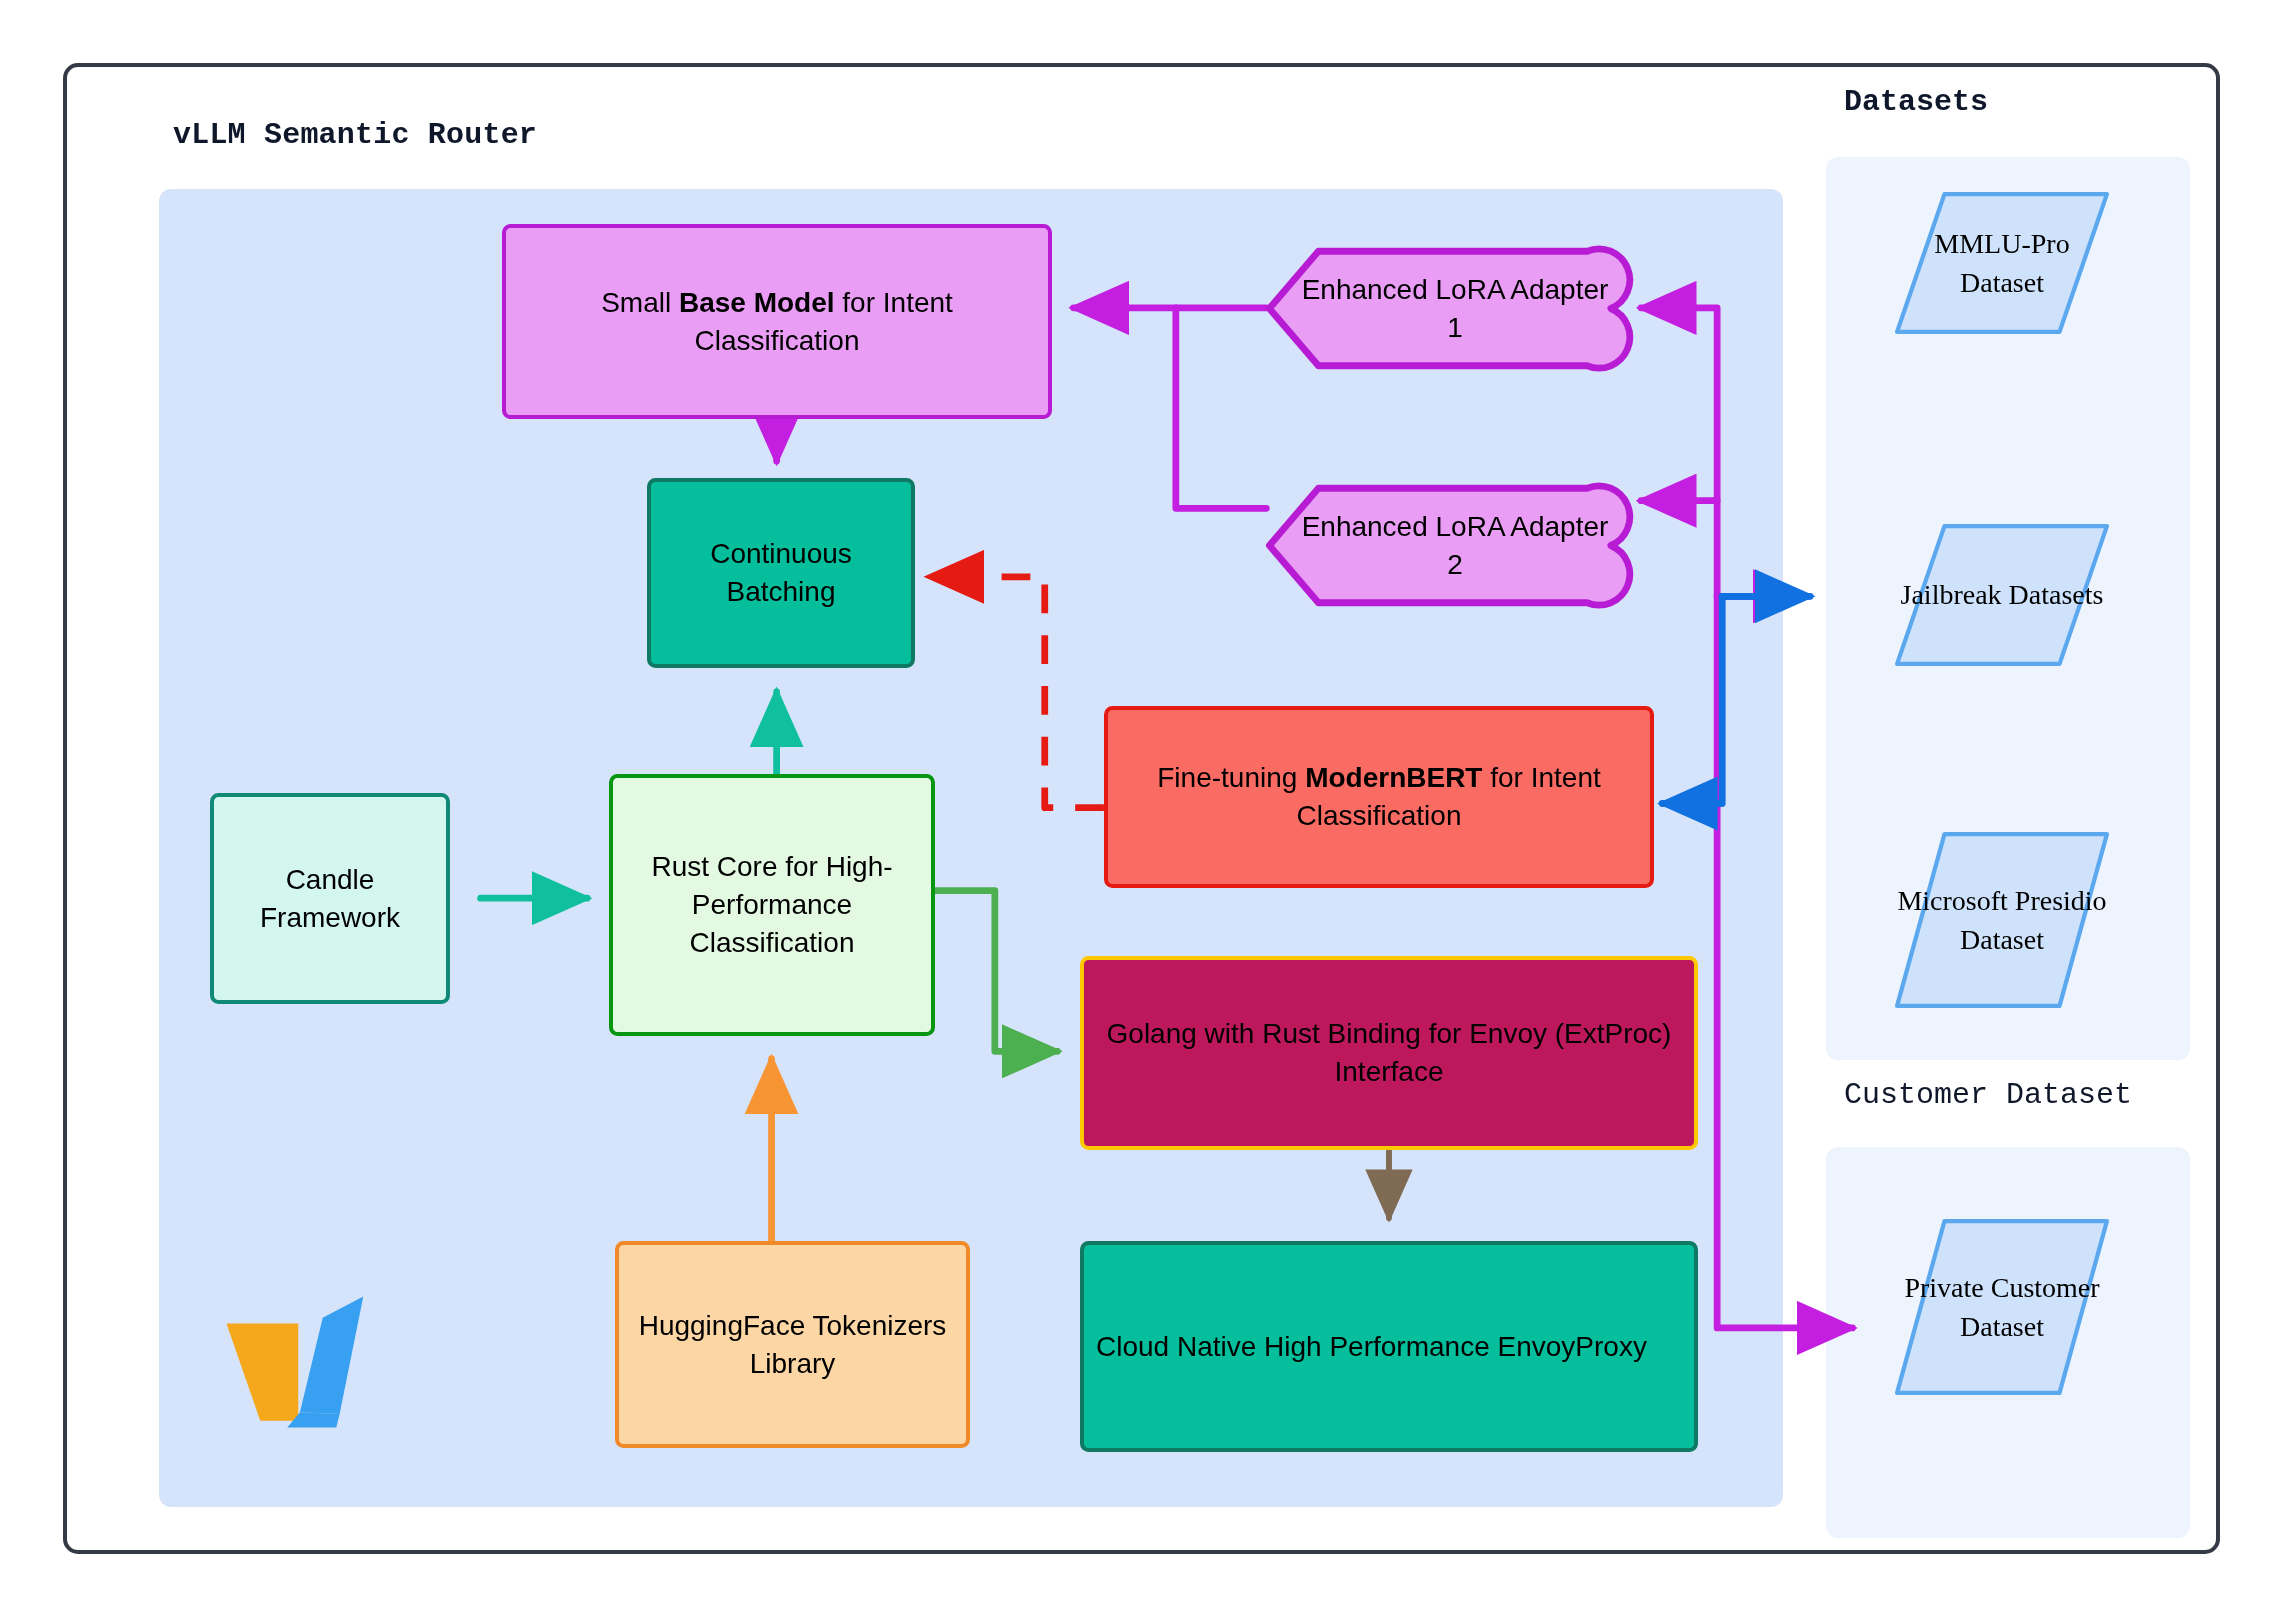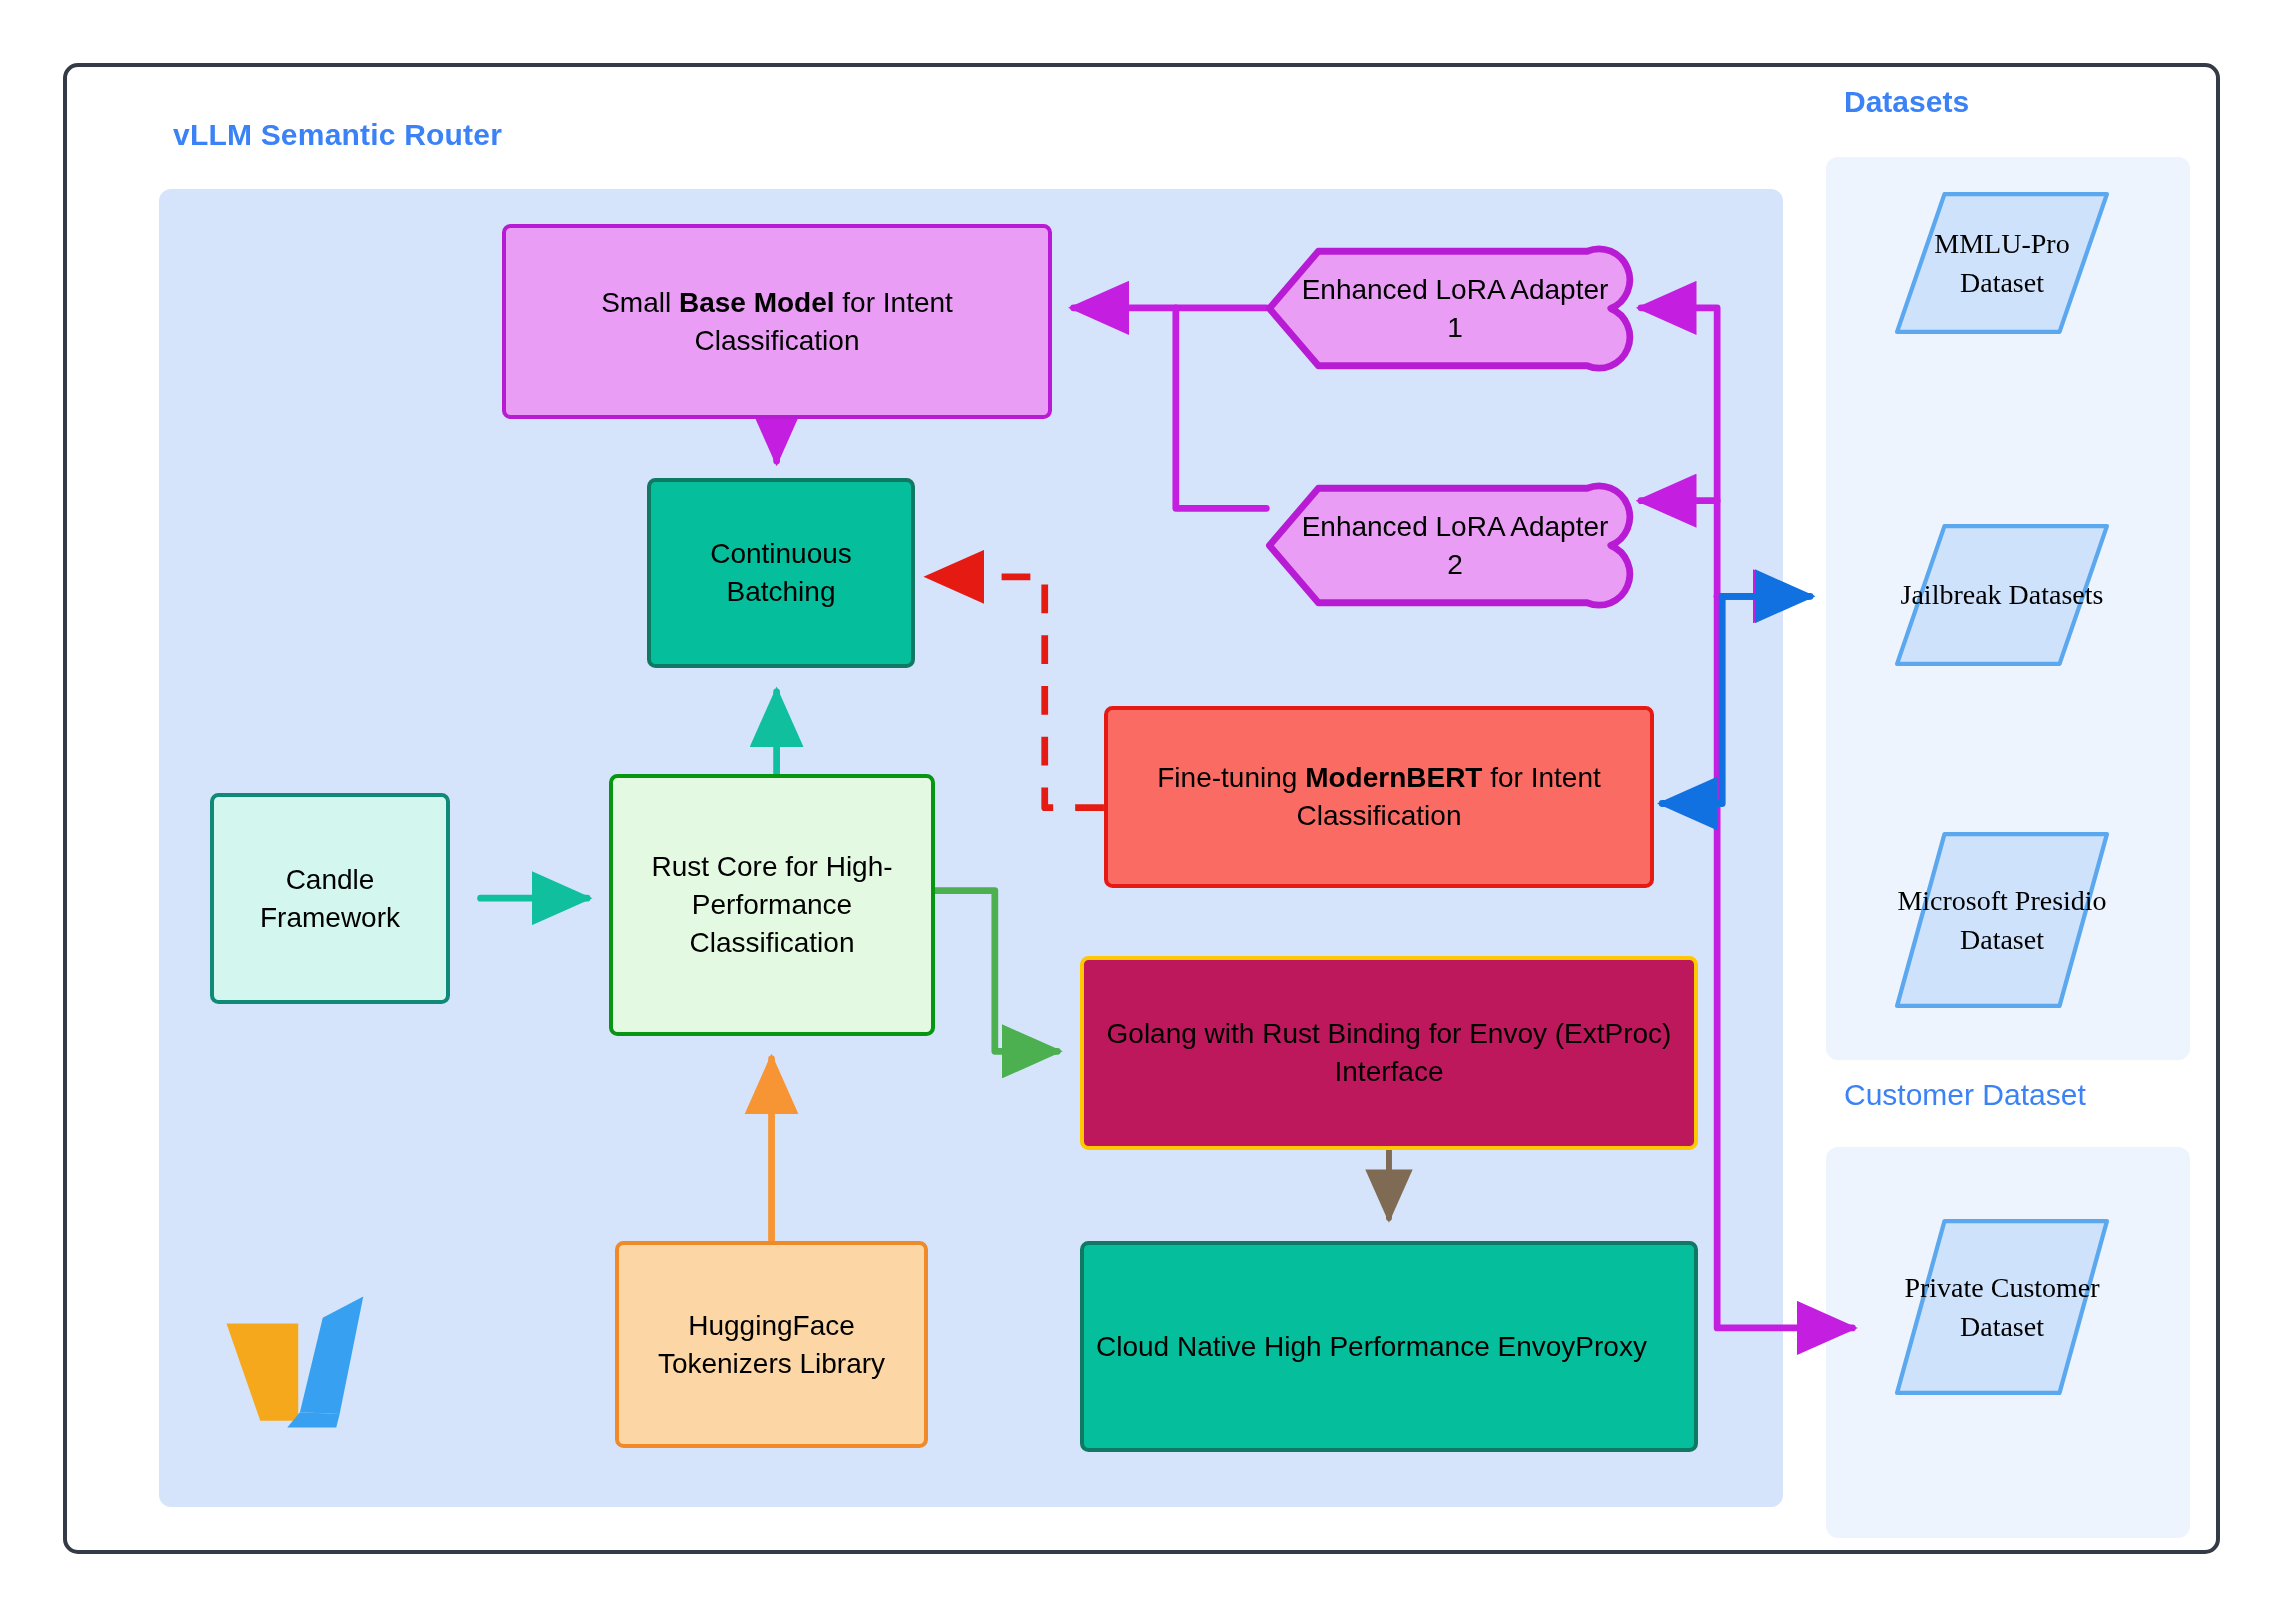--- a/index.html
+++ b/index.html
@@ -26,7 +26,7 @@
     background:#edf4fe;border-radius:12px;
   }
   .panel-title{
-    position:absolute;color:#3b82f6;white-space:nowrap;
+    position:absolute;color:#0f172a;white-space:nowrap;font-family:Liberation Mono, monospace;
   }
   .t-router{left:173px;top:118px;font-size:30px;font-weight:bold;letter-spacing:0.2px;}
   .t-datasets{left:1844px;top:85px;font-size:30px;font-weight:bold;}

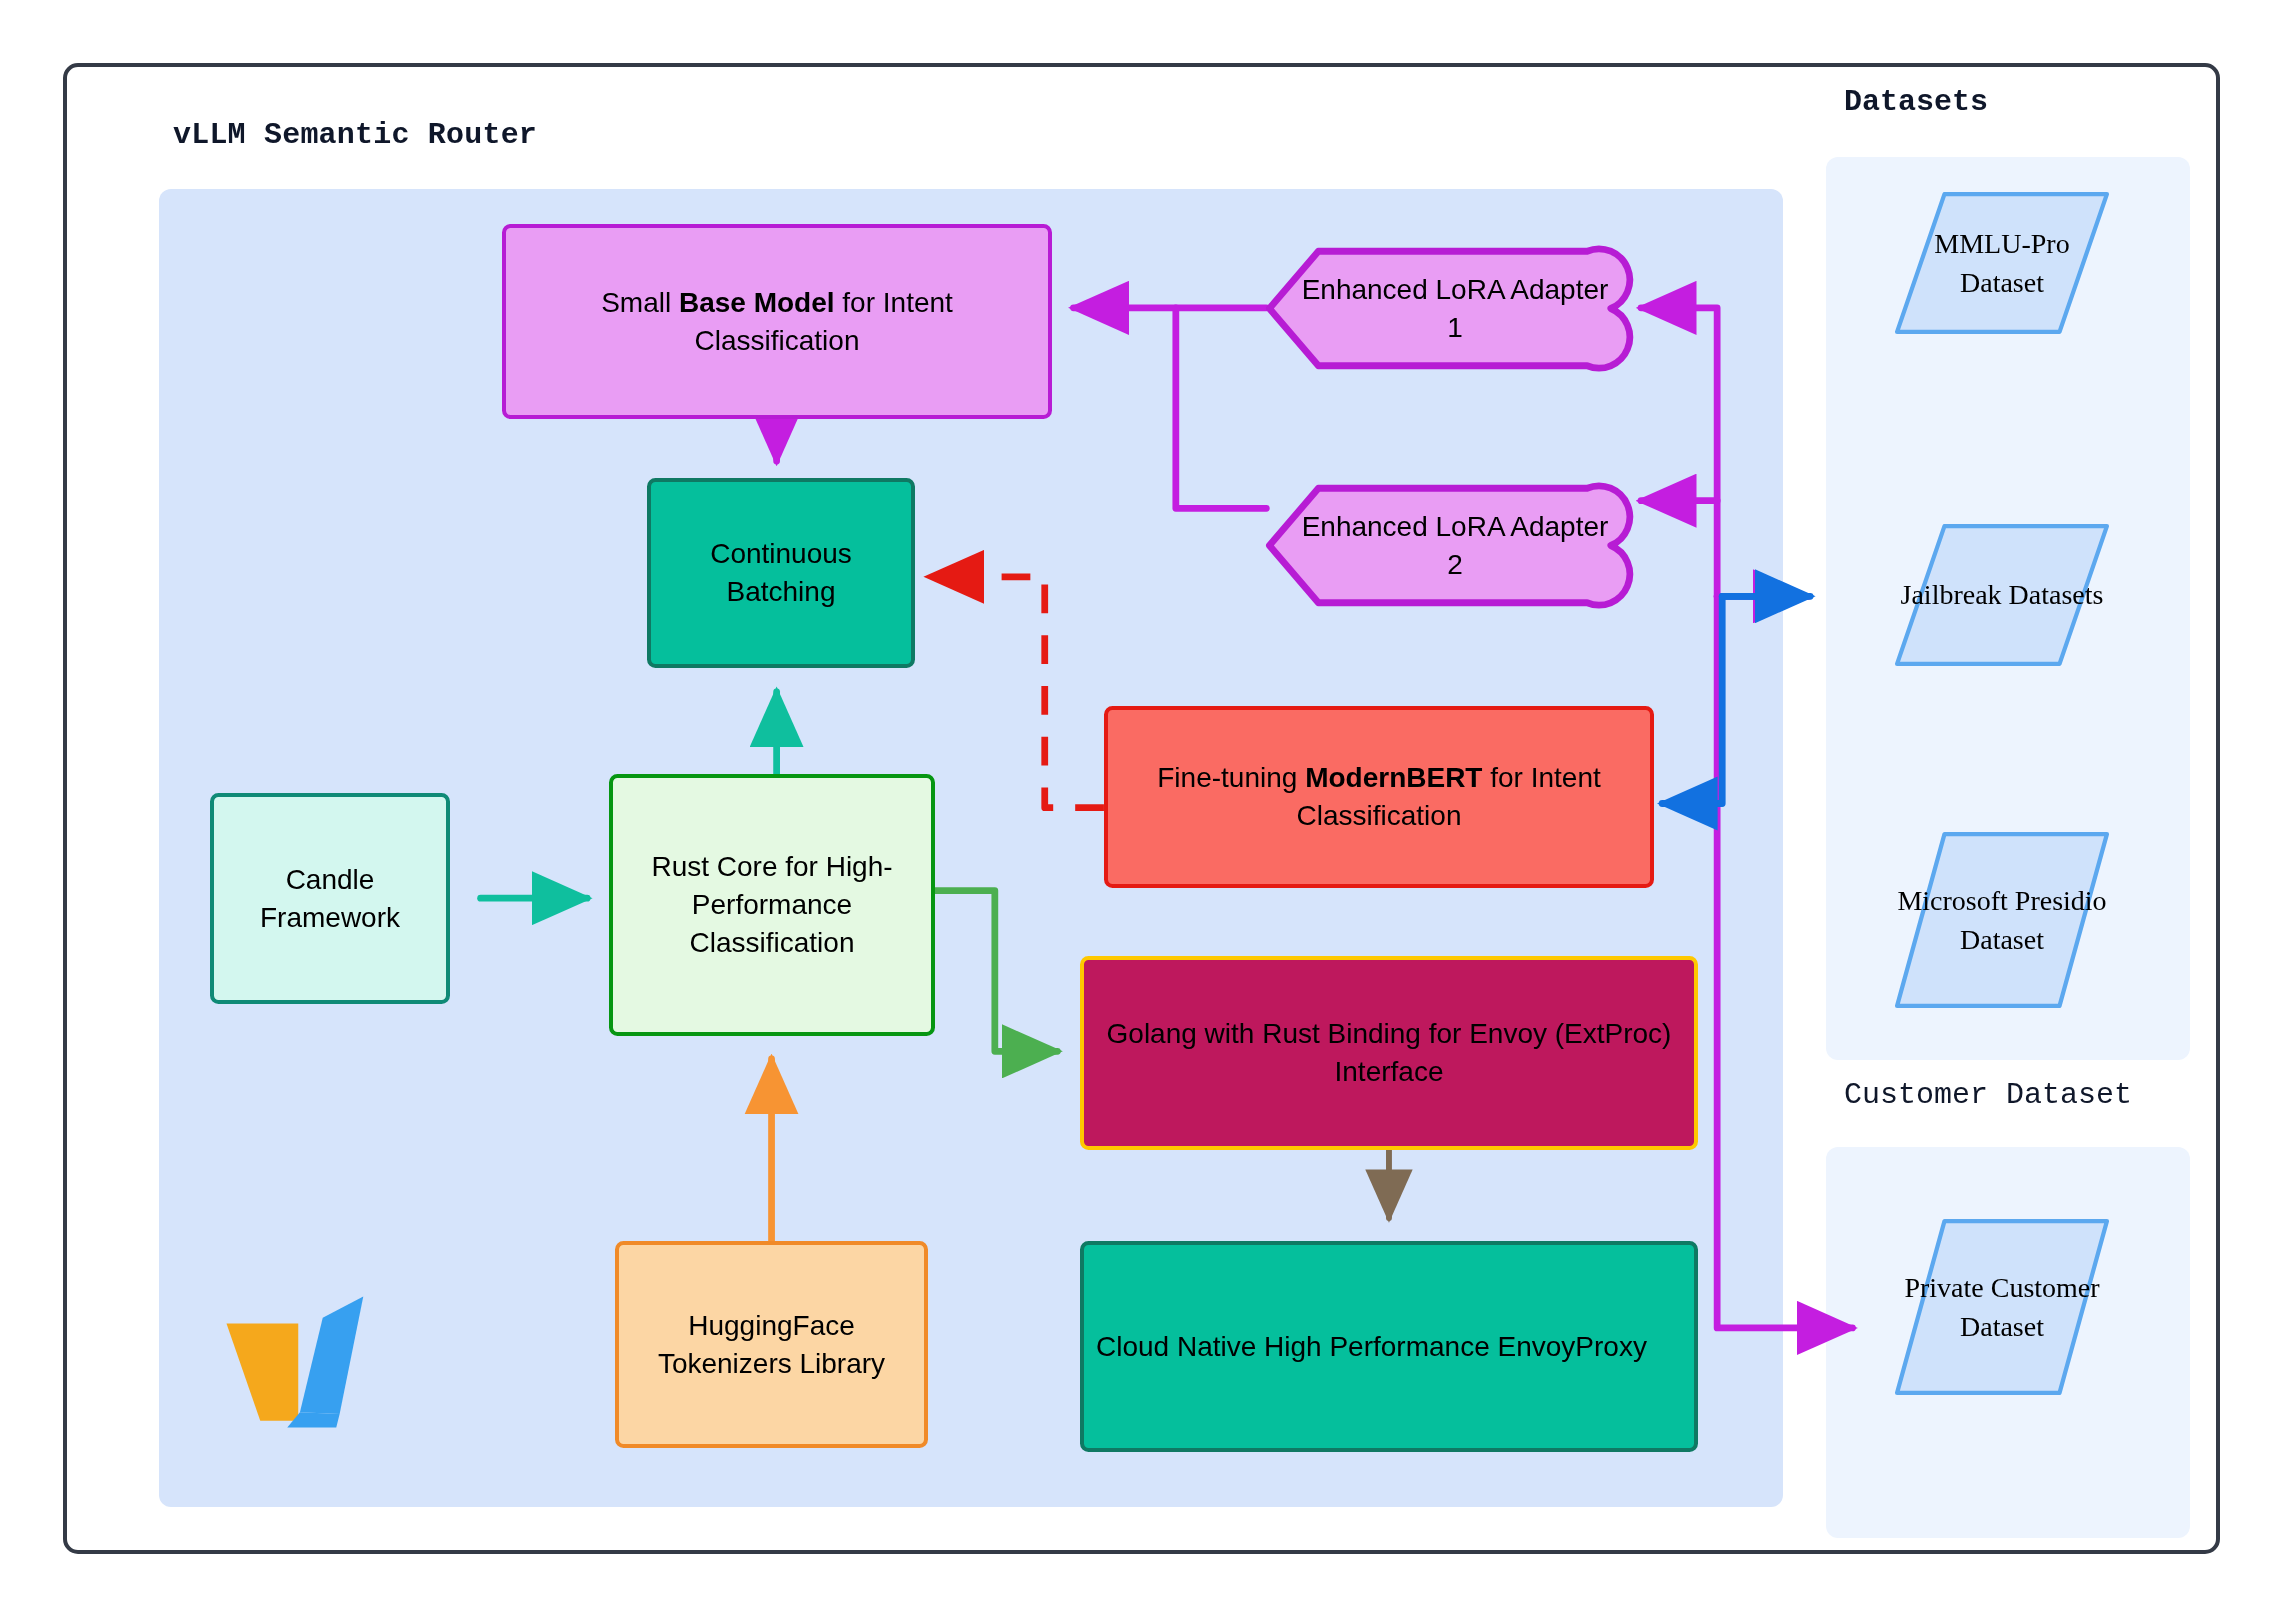--- a/index.html
+++ b/index.html
@@ -48,7 +48,7 @@
                   background:#d3f7ef;border:4.2px solid #0f8a76;}
   .n-rustcore    {left:609px; top:774px; width:326px; height:262px;
                   background:#e4f9e2;border:4.2px solid #069612;}
-  .n-hf          {left:615px; top:1241px; width:313px; height:207px;
+  .n-hf          {left:615px; top:1241px; width:355px; height:207px;
                   background:#fcd6a4;border:4.2px solid #f08a28;}
   .n-modernbert  {left:1104px; top:706px; width:550px; height:182px;
                   background:#fa6b63;border:4.2px solid #e51a13;}

